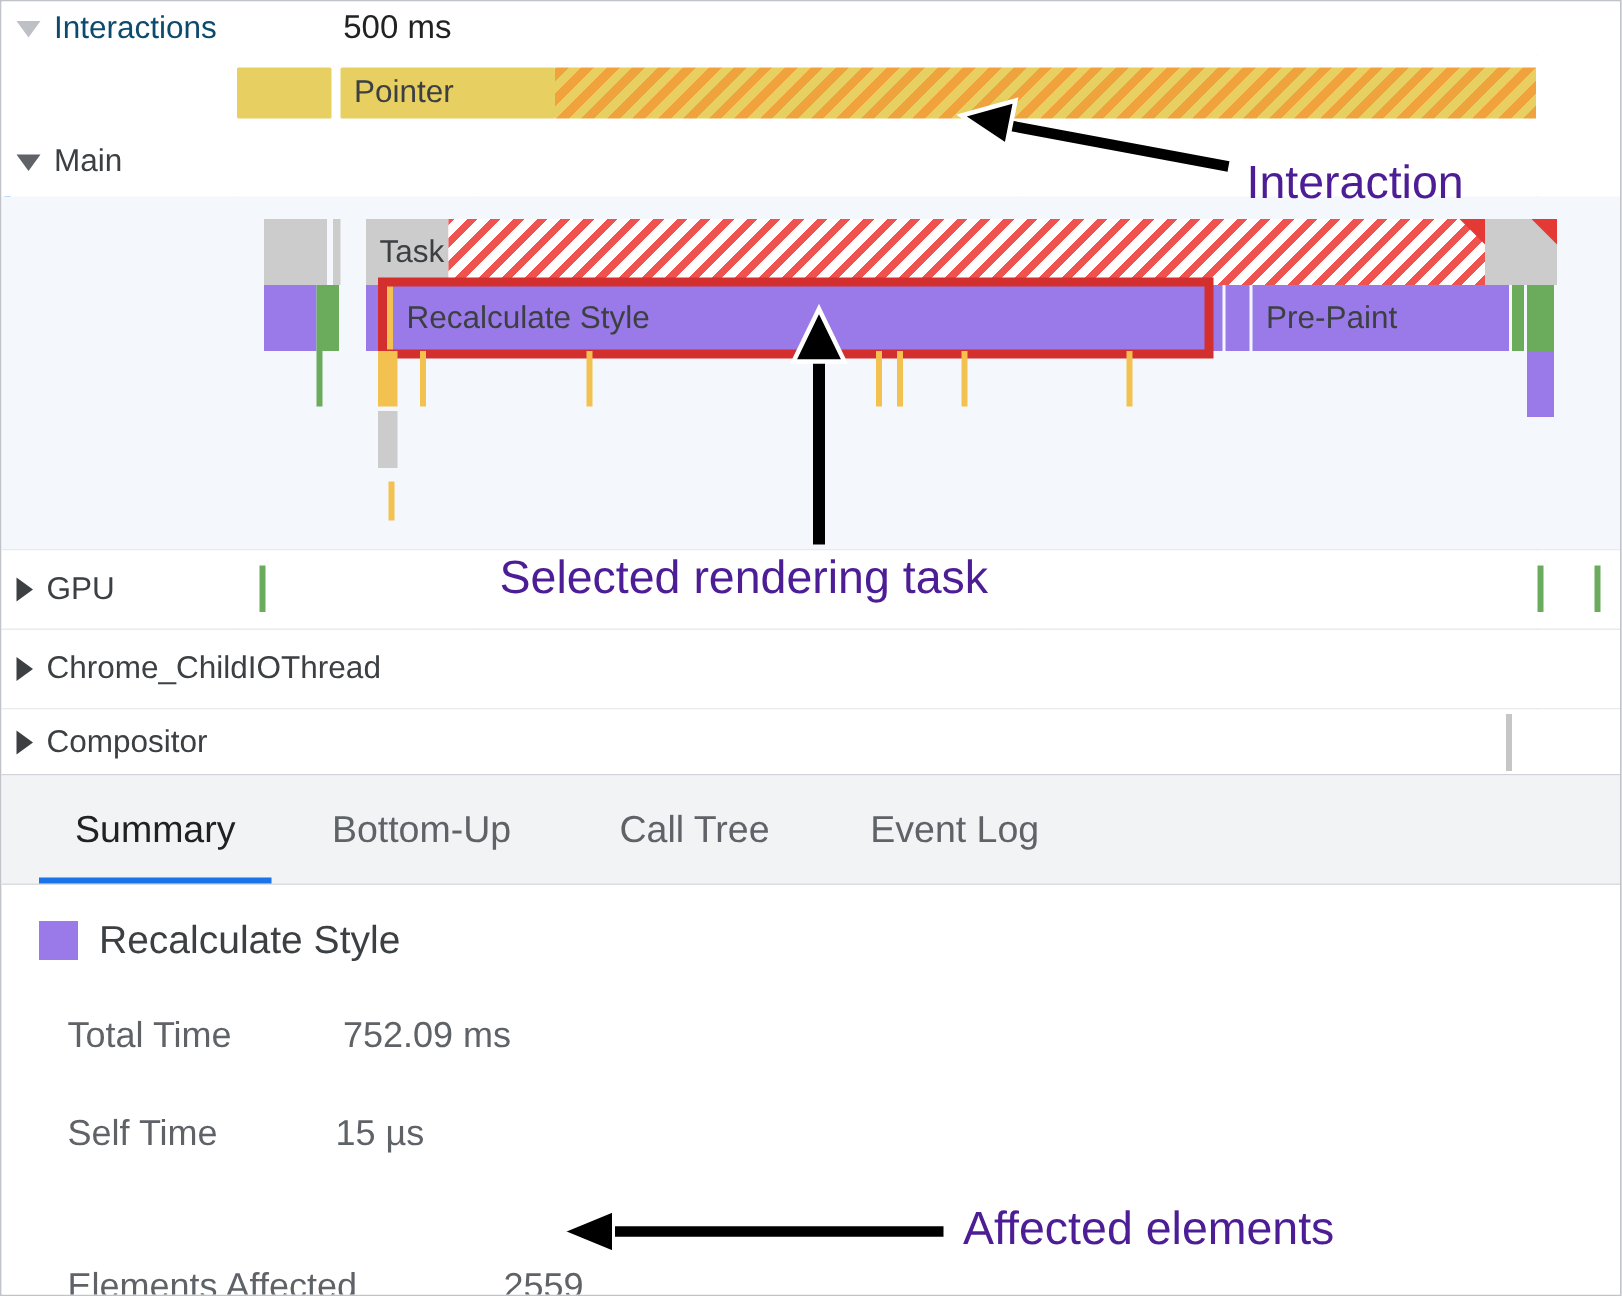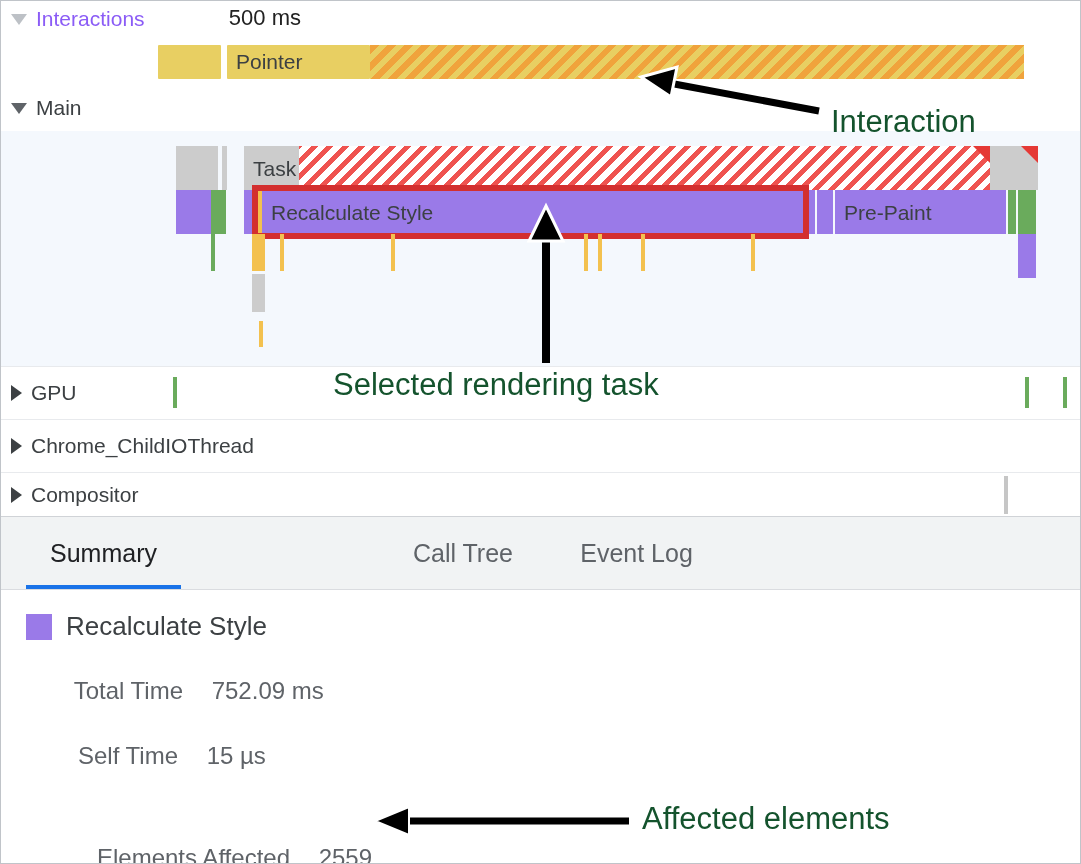--- a/index.html
+++ b/index.html
@@ -19,7 +19,7 @@
   
   .track-name{position:absolute;left:10px;font-size:21px;color:#3c4043;
               display:flex;align-items:center;gap:9px;white-space:nowrap;}
-  .track-name.dim{color:#8b5cf6;}
+  .track-name.dim{color:#0c4a6e;}
   .tri{width:0;height:0;display:inline-block;}
   .tri.down{border-left:8px solid transparent;border-right:8px solid transparent;
             border-top:11px solid #5f6368;}

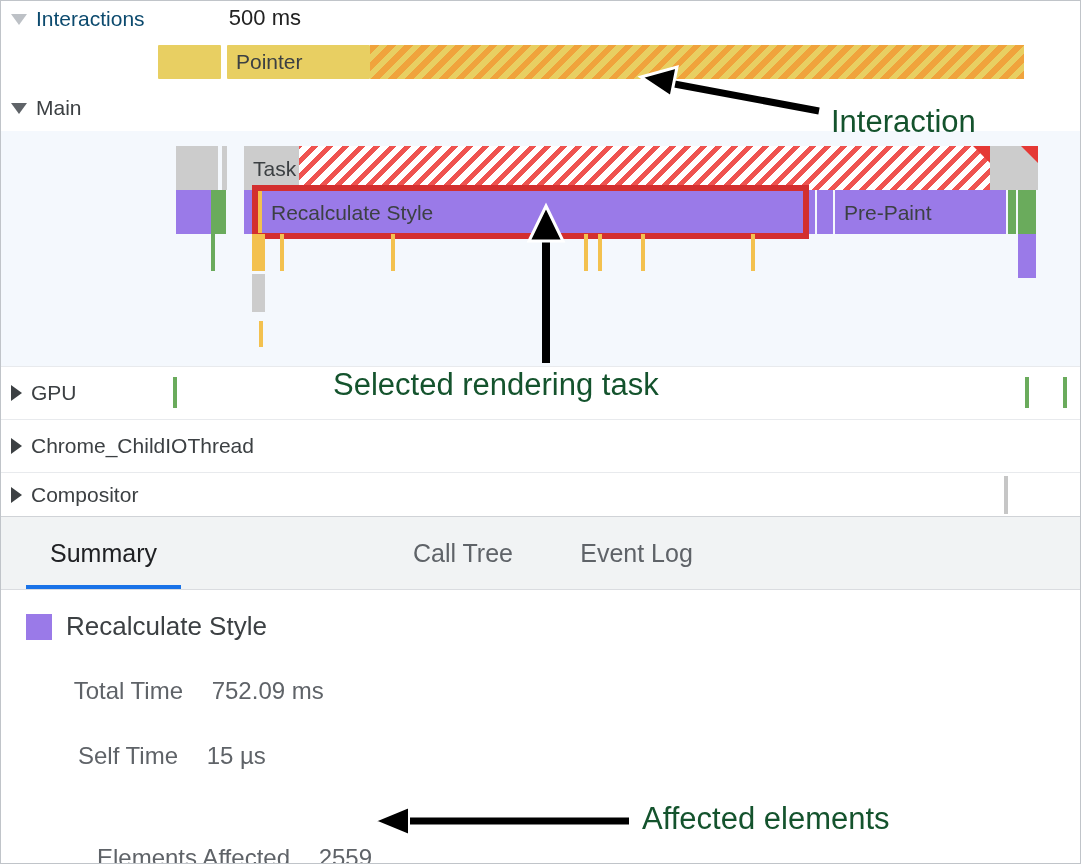--- a/index.html
+++ b/index.html
@@ -83,7 +83,7 @@
   .sum-row .k{margin-right:22px;}
 
   
-  .anno-text{position:absolute;font-size:31px;color:#14532d;white-space:nowrap;}
+  .anno-text{position:absolute;font-size:31px;color:#4c1d95;white-space:nowrap;}
   svg.anno{position:absolute;left:0;top:0;width:1081px;height:864px;pointer-events:none;overflow:visible;}
 </style>
 </head>

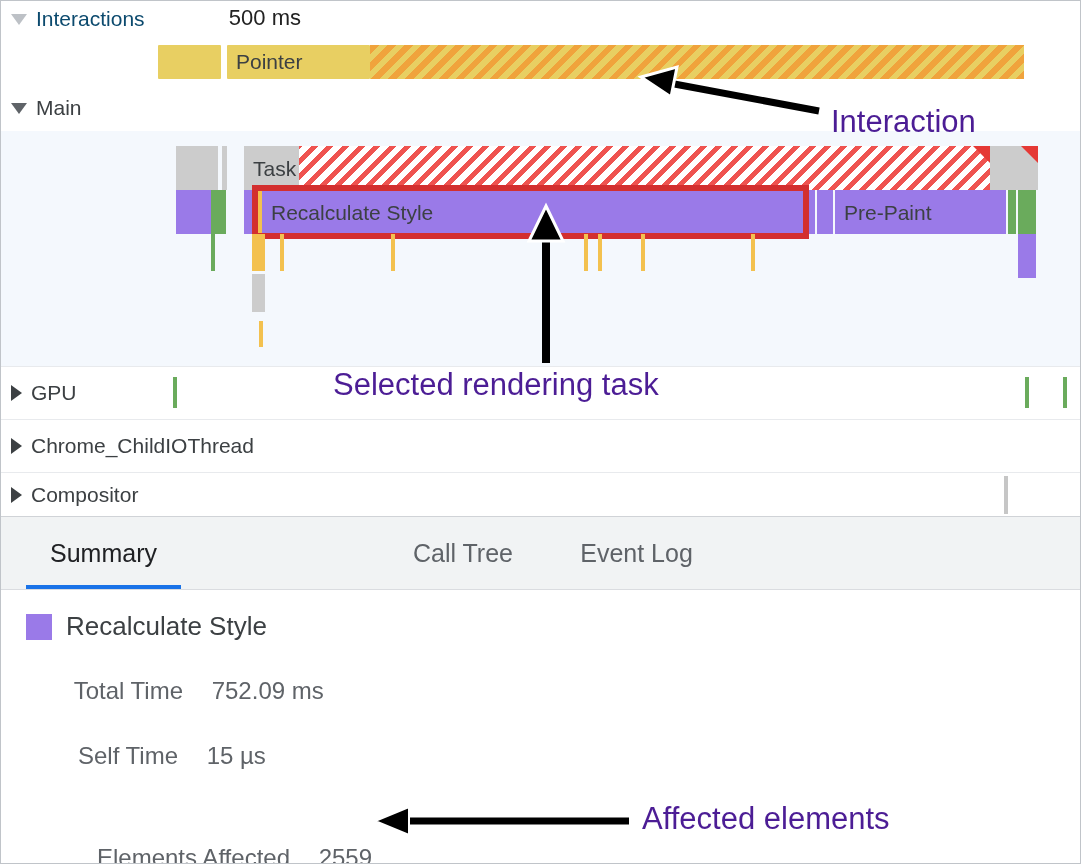--- a/index.html
+++ b/index.html
@@ -208,6 +208,9 @@
       <div class="tab active" style="left:25px;width:155px;justify-content:center;">
         <span>Summary</span>
       </div>
+      <div class="tab" style="left:204px;width:152px;justify-content:center;">
+        <span>Bottom-Up</span>
+      </div>
       <div class="tab" style="left:402px;width:120px;justify-content:center;">
         <span>Call Tree</span>
       </div>

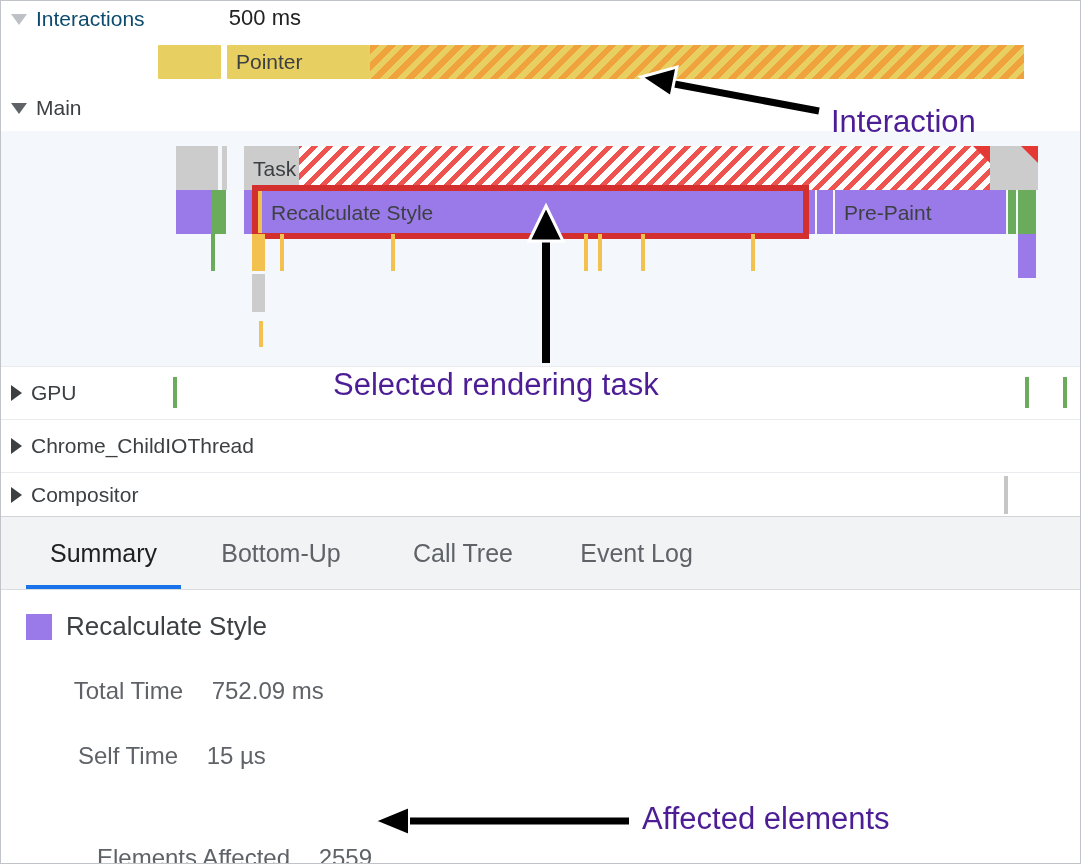--- a/index.html
+++ b/index.html
@@ -79,7 +79,7 @@
   .sum-title{position:absolute;left:25px;top:610px;display:flex;align-items:center;gap:14px;
              font-size:26px;color:#3c4043;}
   .swatch{width:26px;height:26px;background:#9a7ae8;display:inline-block;}
-  .sum-row{position:absolute;left:27px;font-size:24px;color:#5f6368;white-space:nowrap;text-align:right;}
+  .sum-row{position:absolute;left:44px;font-size:24px;color:#5f6368;white-space:nowrap;}
   .sum-row .k{margin-right:22px;}
 
   

